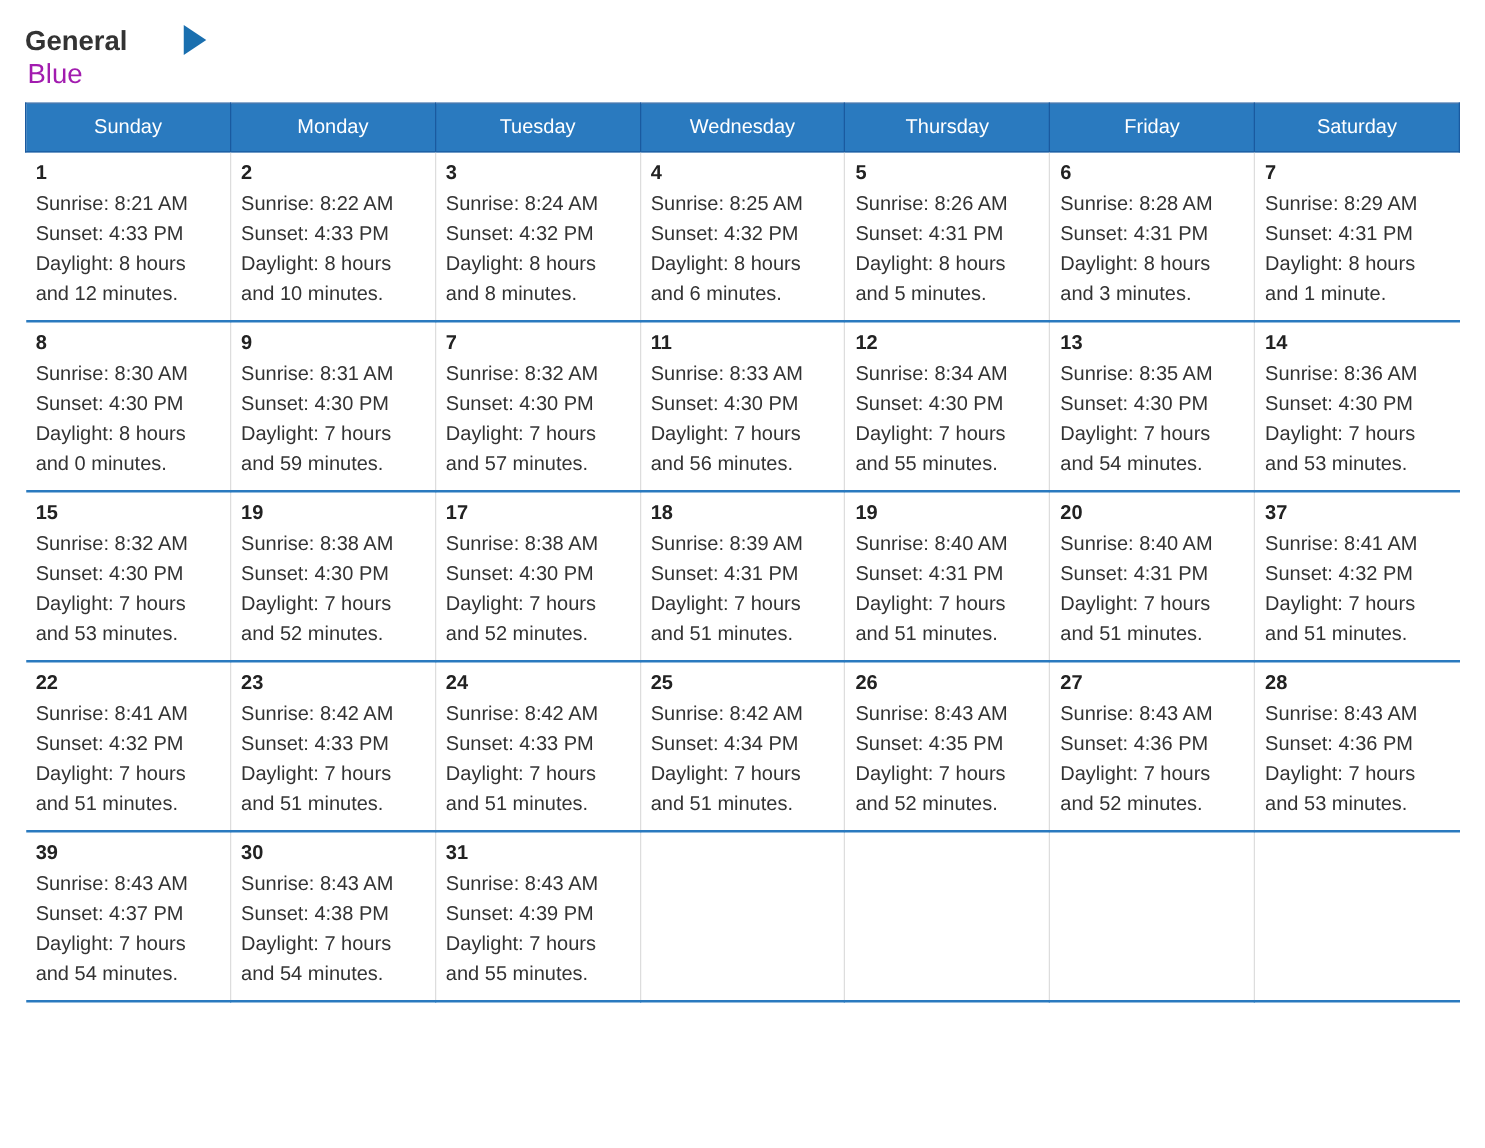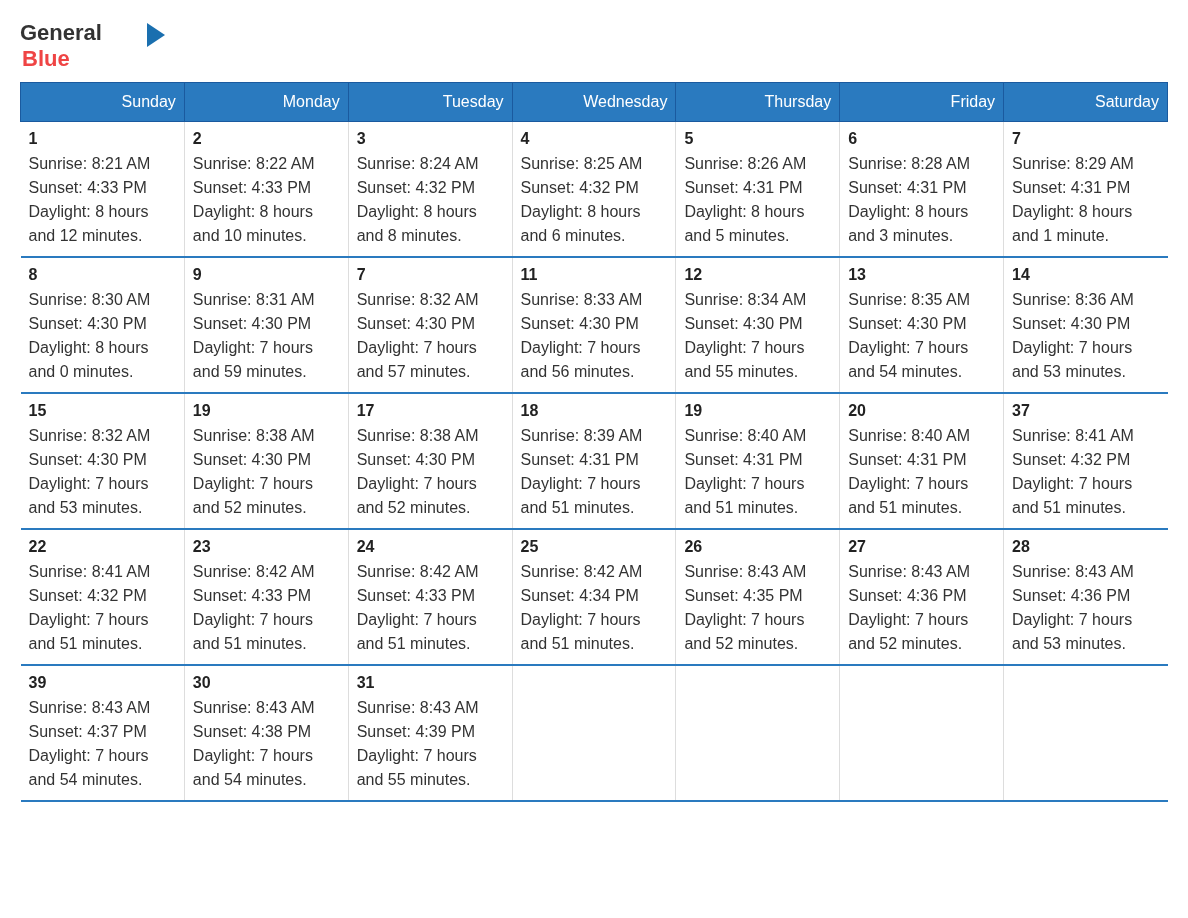--- a/index.html
+++ b/index.html
@@ -87,7 +87,6 @@
     }
     .logo-wrapper {
       display: flex;
-      align-items: center;
       gap: 42px;
     }
     .logo-arrow {

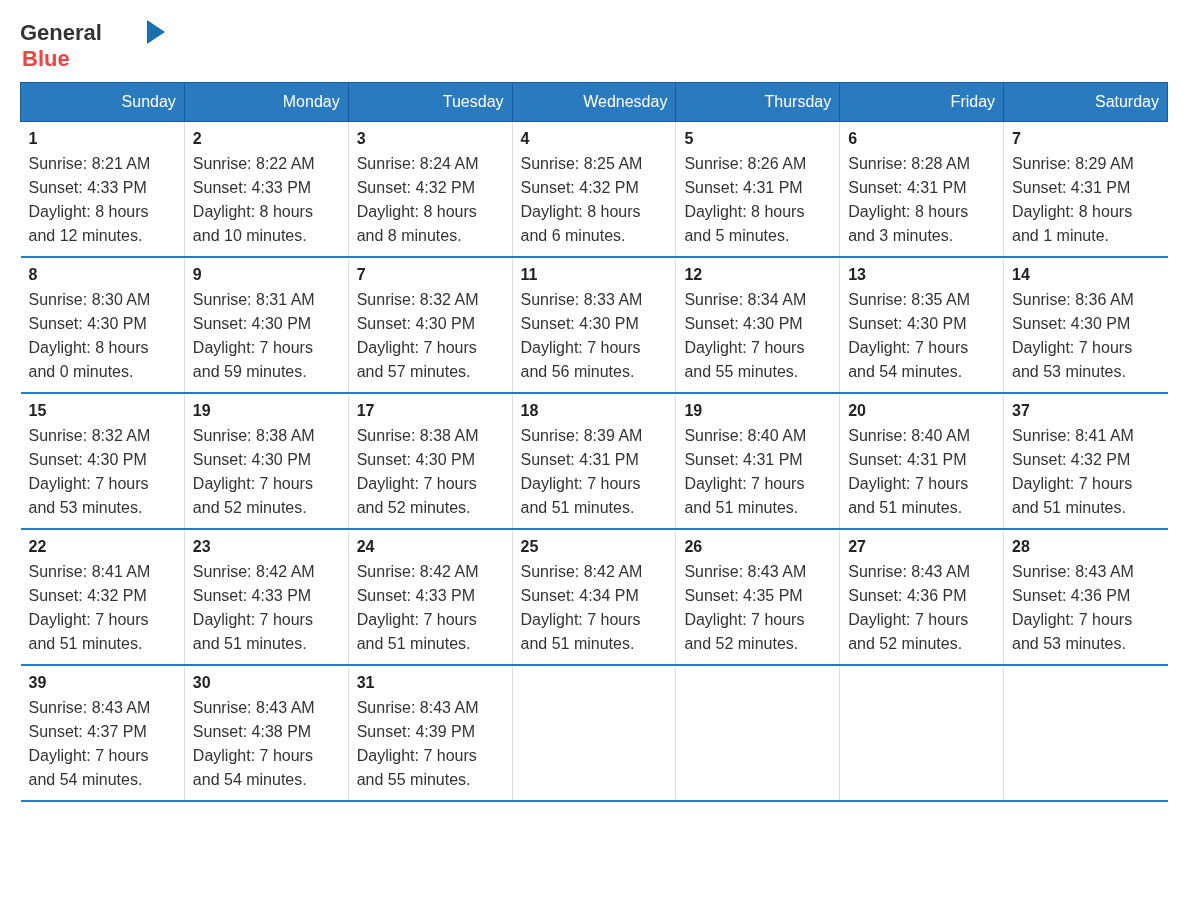--- a/index.html
+++ b/index.html
@@ -22,7 +22,7 @@
       align-items: flex-start;
     }
     .logo-general { color: #333; font-size: 22px; font-weight: bold; }
-    .logo-blue { color: #ef4444; font-size: 22px; font-weight: bold; }
+    .logo-blue { color: #a21caf; font-size: 22px; font-weight: normal; }
     .title-section {
       text-align: right;
     }

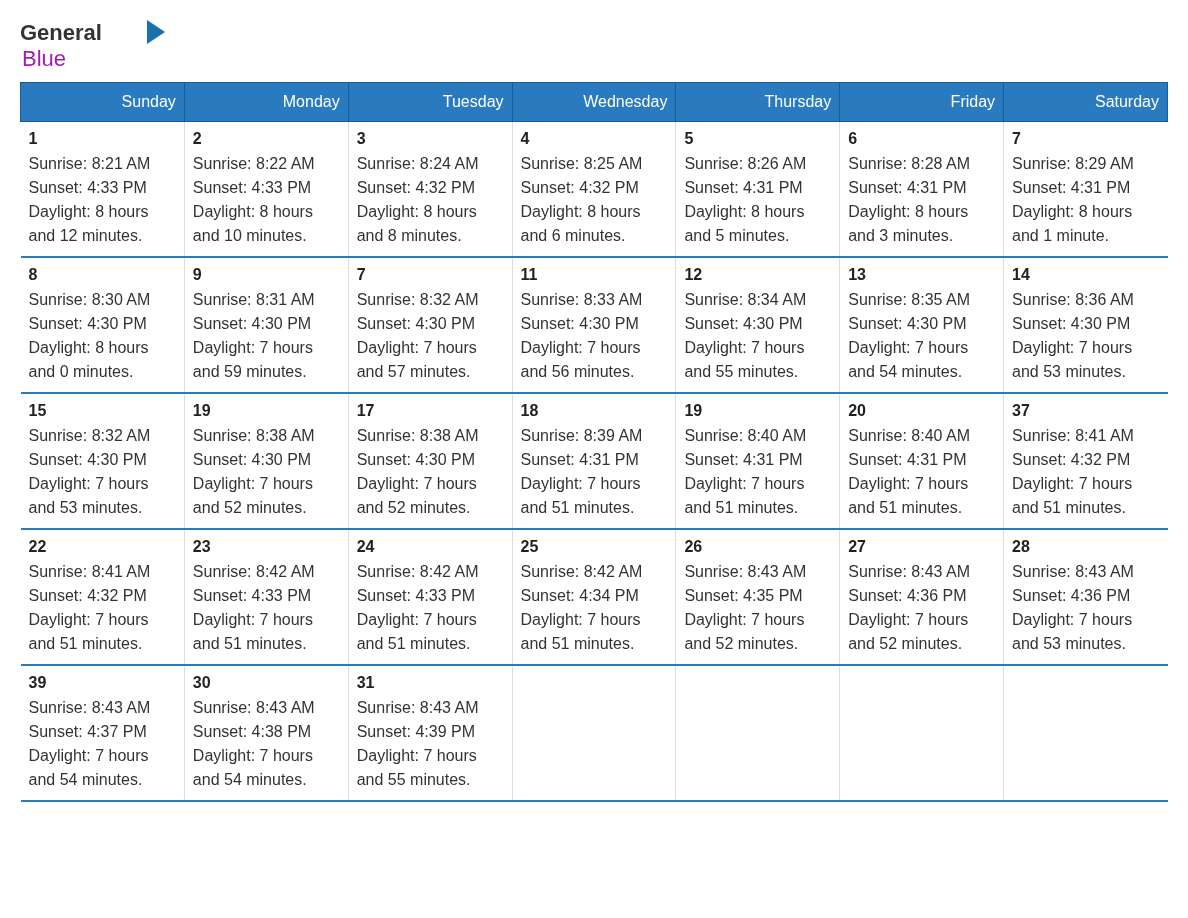--- a/index.html
+++ b/index.html
@@ -48,7 +48,7 @@
     .calendar thead th {
       color: #fff;
       padding: 10px 8px;
-      text-align: right;
+      text-align: center;
       font-size: 16px;
       font-weight: normal;
       border: 1px solid #1a5a9f;

